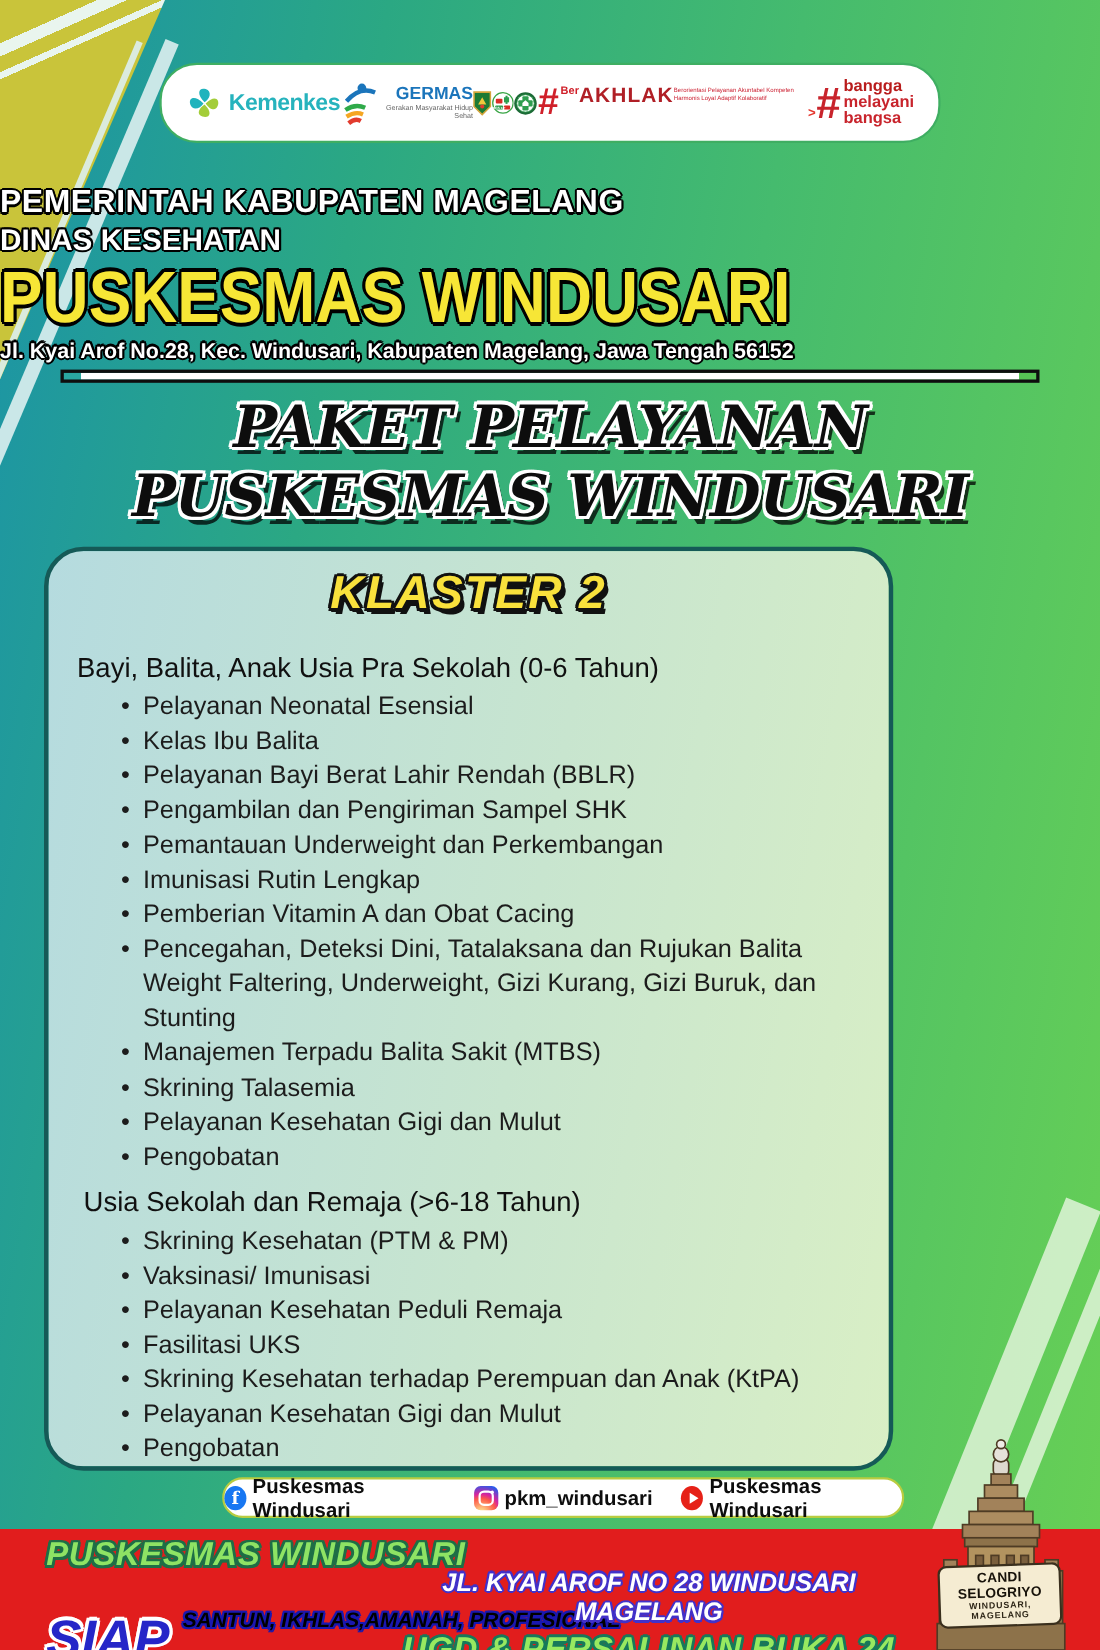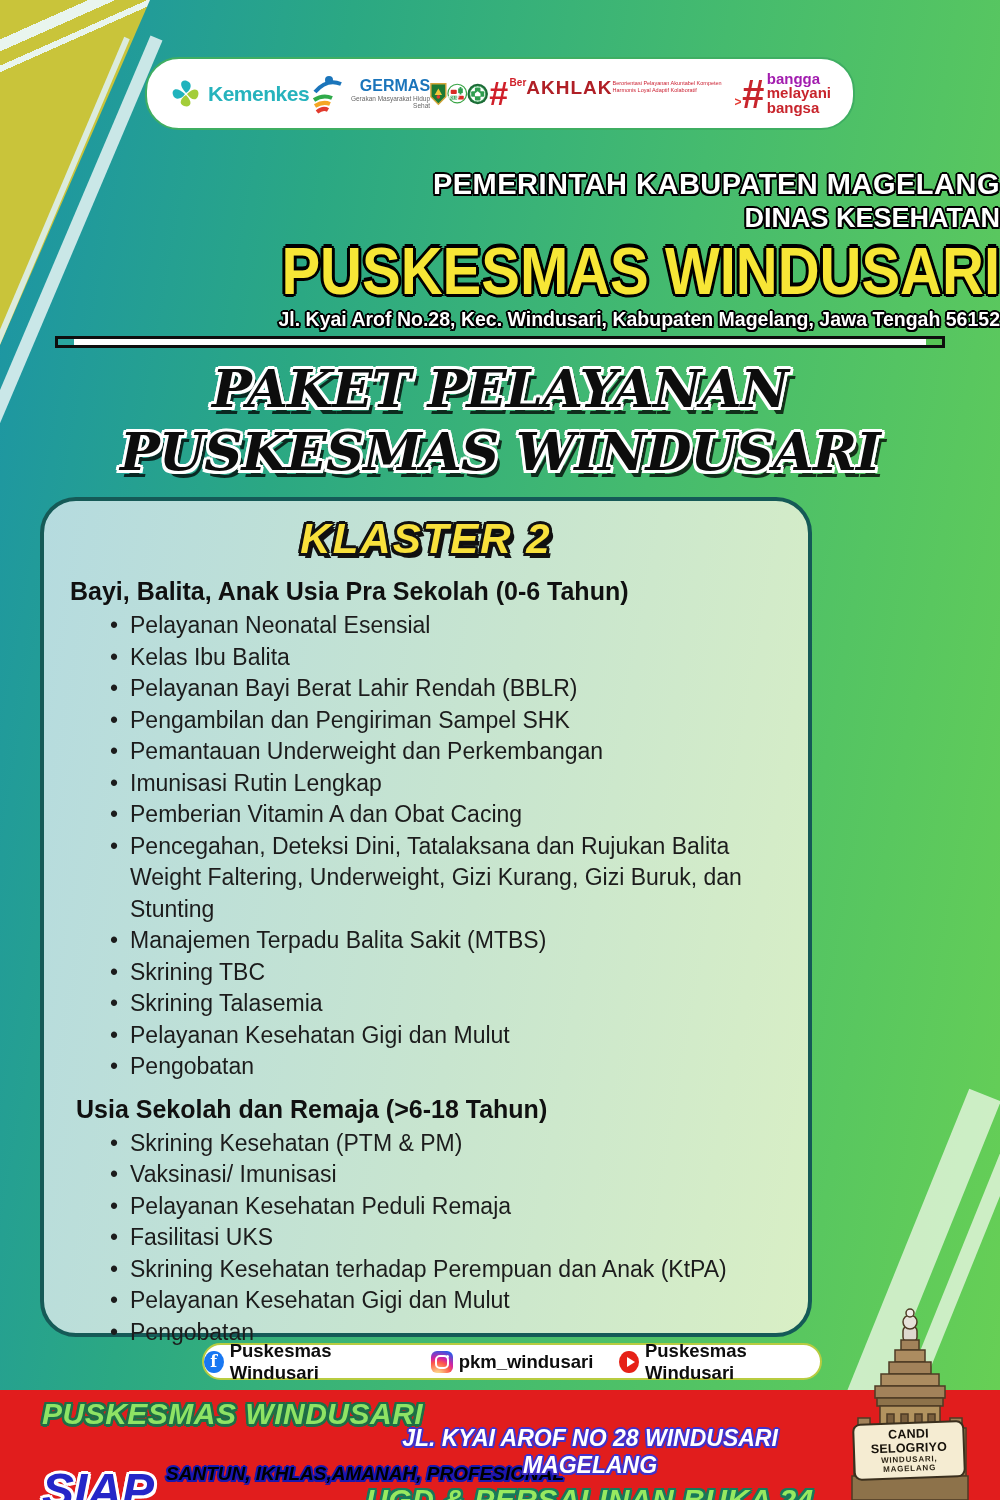--- a/index.html
+++ b/index.html
@@ -43,7 +43,7 @@
   .bangga { display:flex; align-items:center; gap:3px; }
   .bangga-hash { color:#c8242c; font-size:40px; font-weight:bold; font-style:italic; line-height:.85; }
   .bangga-col { display:flex; flex-direction:column; line-height:.95; font-weight:bold; font-size:15px; }
-  .bangga-l1 { color:#a21caf; } .bangga-l2,.bangga-l3 { color:#c8242c; }
+  .bangga-l1 { color:#b91c1c; } .bangga-l2,.bangga-l3 { color:#c8242c; }
 
   
   .masthead { position:absolute; z-index:2; left:0; right:0; top:168px; text-align:right; color:#fff; }

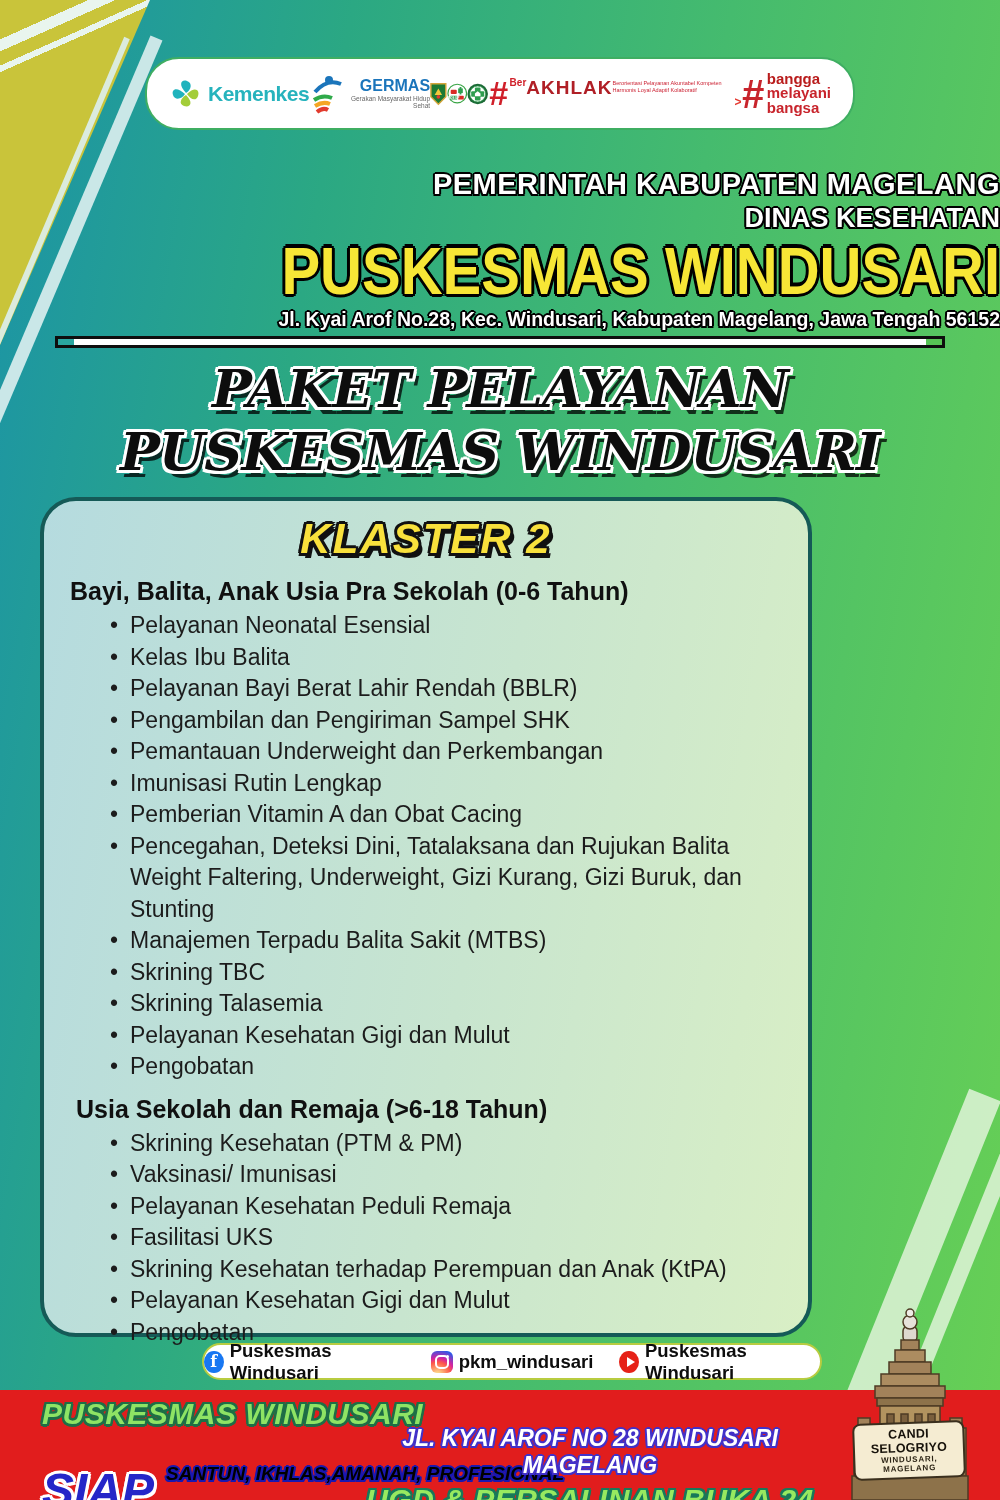--- a/index.html
+++ b/index.html
@@ -46,7 +46,7 @@
   .bangga-l1 { color:#b91c1c; } .bangga-l2,.bangga-l3 { color:#c8242c; }
 
   
-  .masthead { position:absolute; z-index:2; left:0; right:0; top:168px; text-align:right; color:#fff; }
+  .masthead { position:absolute; z-index:2; left:0; right:12px; top:168px; text-align:left; color:#fff; }
   .mh-line1 { font-size:29px; font-weight:bold; letter-spacing:.5px; }
   .mh-line2 { font-size:27px; font-weight:bold; margin-top:2px; }
   .mh-name  { display:inline-block; font-size:58px; font-weight:bold; color:#f7e636;

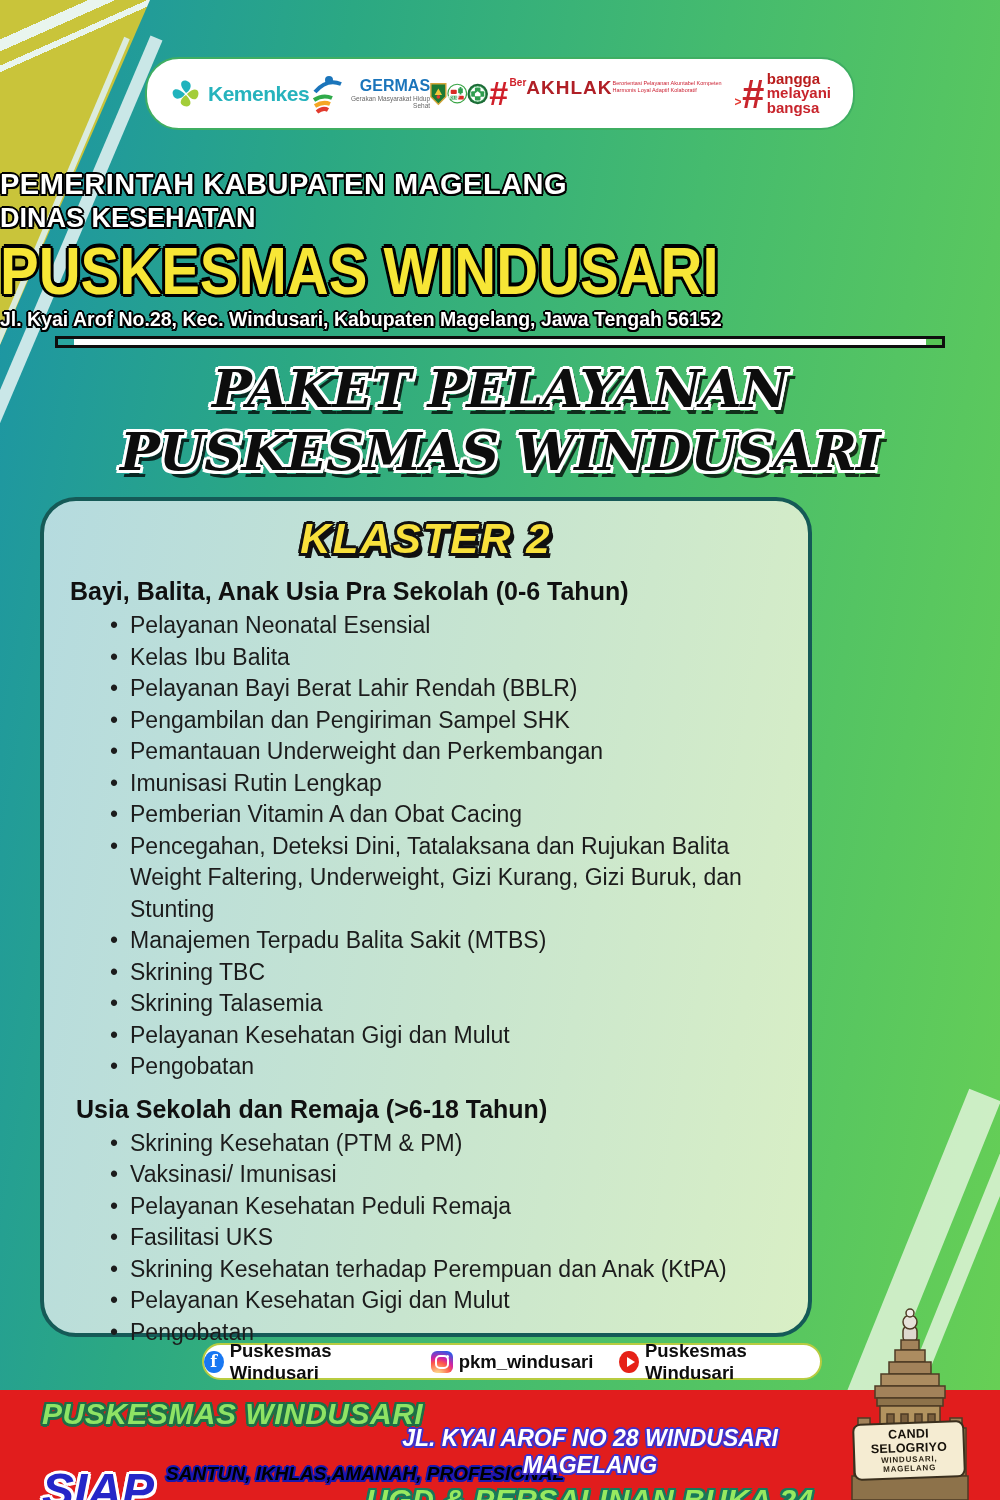--- a/index.html
+++ b/index.html
@@ -72,7 +72,7 @@
     font-size:42px; letter-spacing:2px; color:#f9e13c;
     text-shadow:3px 0 0 #111,-3px 0 0 #111,0 3px 0 #111,0 -3px 0 #111,
       2.5px 2.5px 0 #111,-2.5px 2.5px 0 #111,2.5px -2.5px 0 #111,-2.5px -2.5px 0 #111,4px 5px 0 #111; }
-  .sec-heading { margin:14px 30px 4px 26px; font-size:25px; font-weight:bold; color:#101010; }
+  .sec-heading { margin:30px 30px 4px 26px; font-size:25px; font-weight:normal; color:#101010; }
   .sec-heading.second { margin-top:12px; margin-left:32px; }
   .svc-list { list-style:none; margin:4px 26px 0 66px; }
   .svc-list li { position:relative; padding-left:20px; font-size:23px; line-height:31.5px; color:#1c1c1c; }

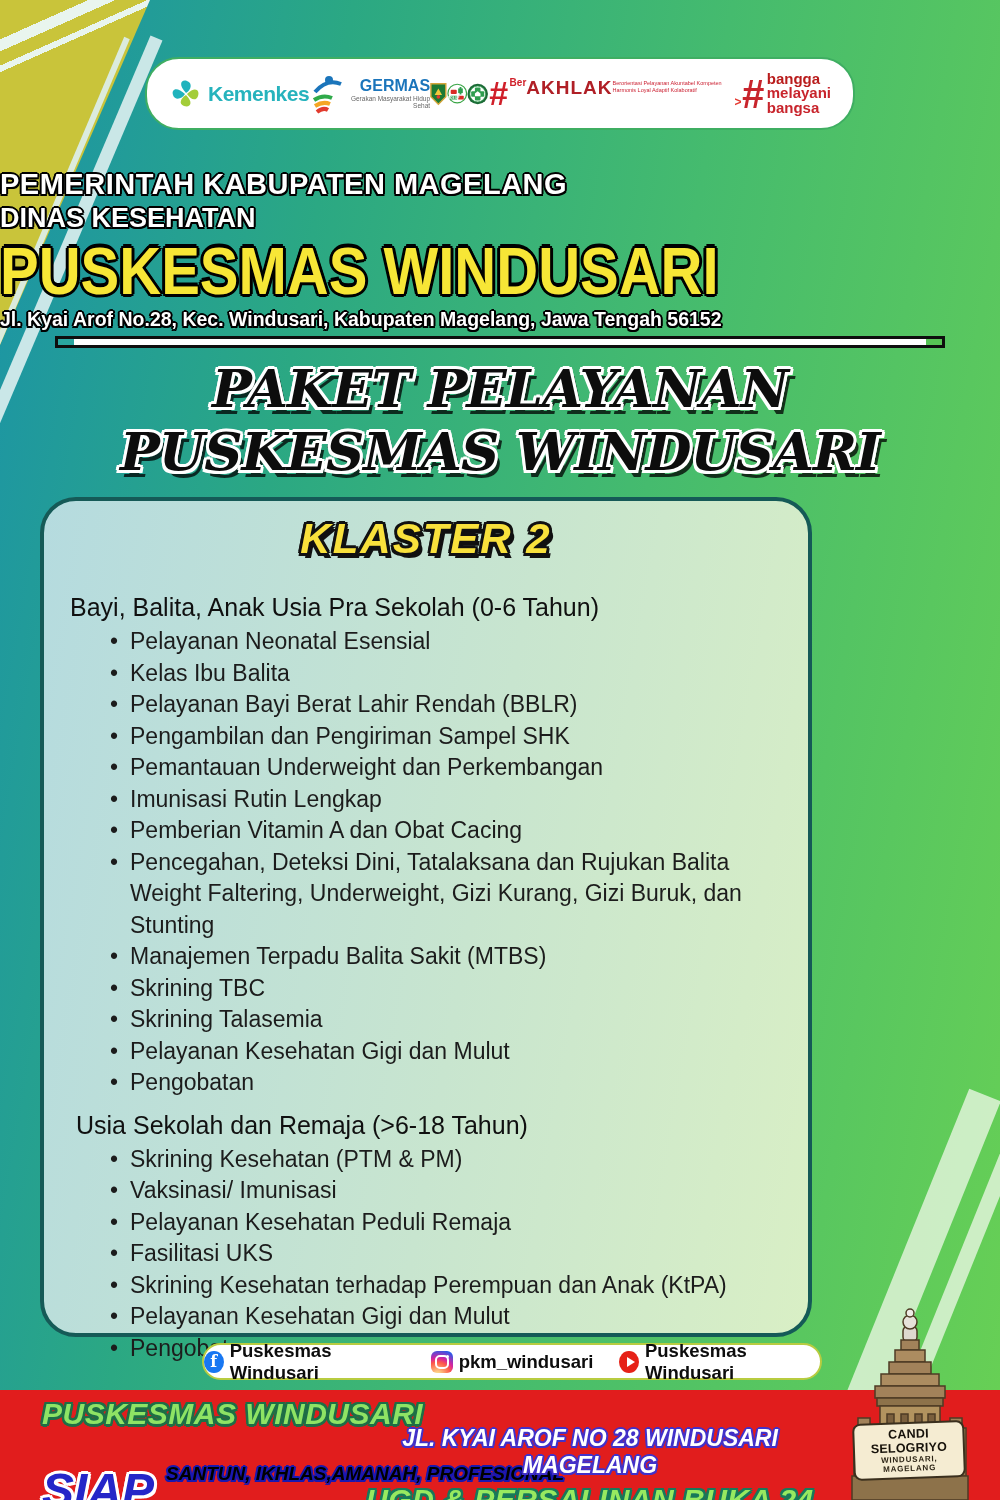--- a/index.html
+++ b/index.html
@@ -225,7 +225,6 @@
       <li>Pemberian Vitamin A dan Obat Cacing</li>
       <li>Pencegahan, Deteksi Dini, Tatalaksana dan Rujukan Balita Weight Faltering, Underweight, Gizi Kurang, Gizi Buruk, dan Stunting</li>
       <li>Manajemen Terpadu Balita Sakit (MTBS)</li>
-      <li>Skrining TBC</li>
       <li>Skrining Talasemia</li>
       <li>Pelayanan Kesehatan Gigi dan Mulut</li>
       <li>Pengobatan</li>

